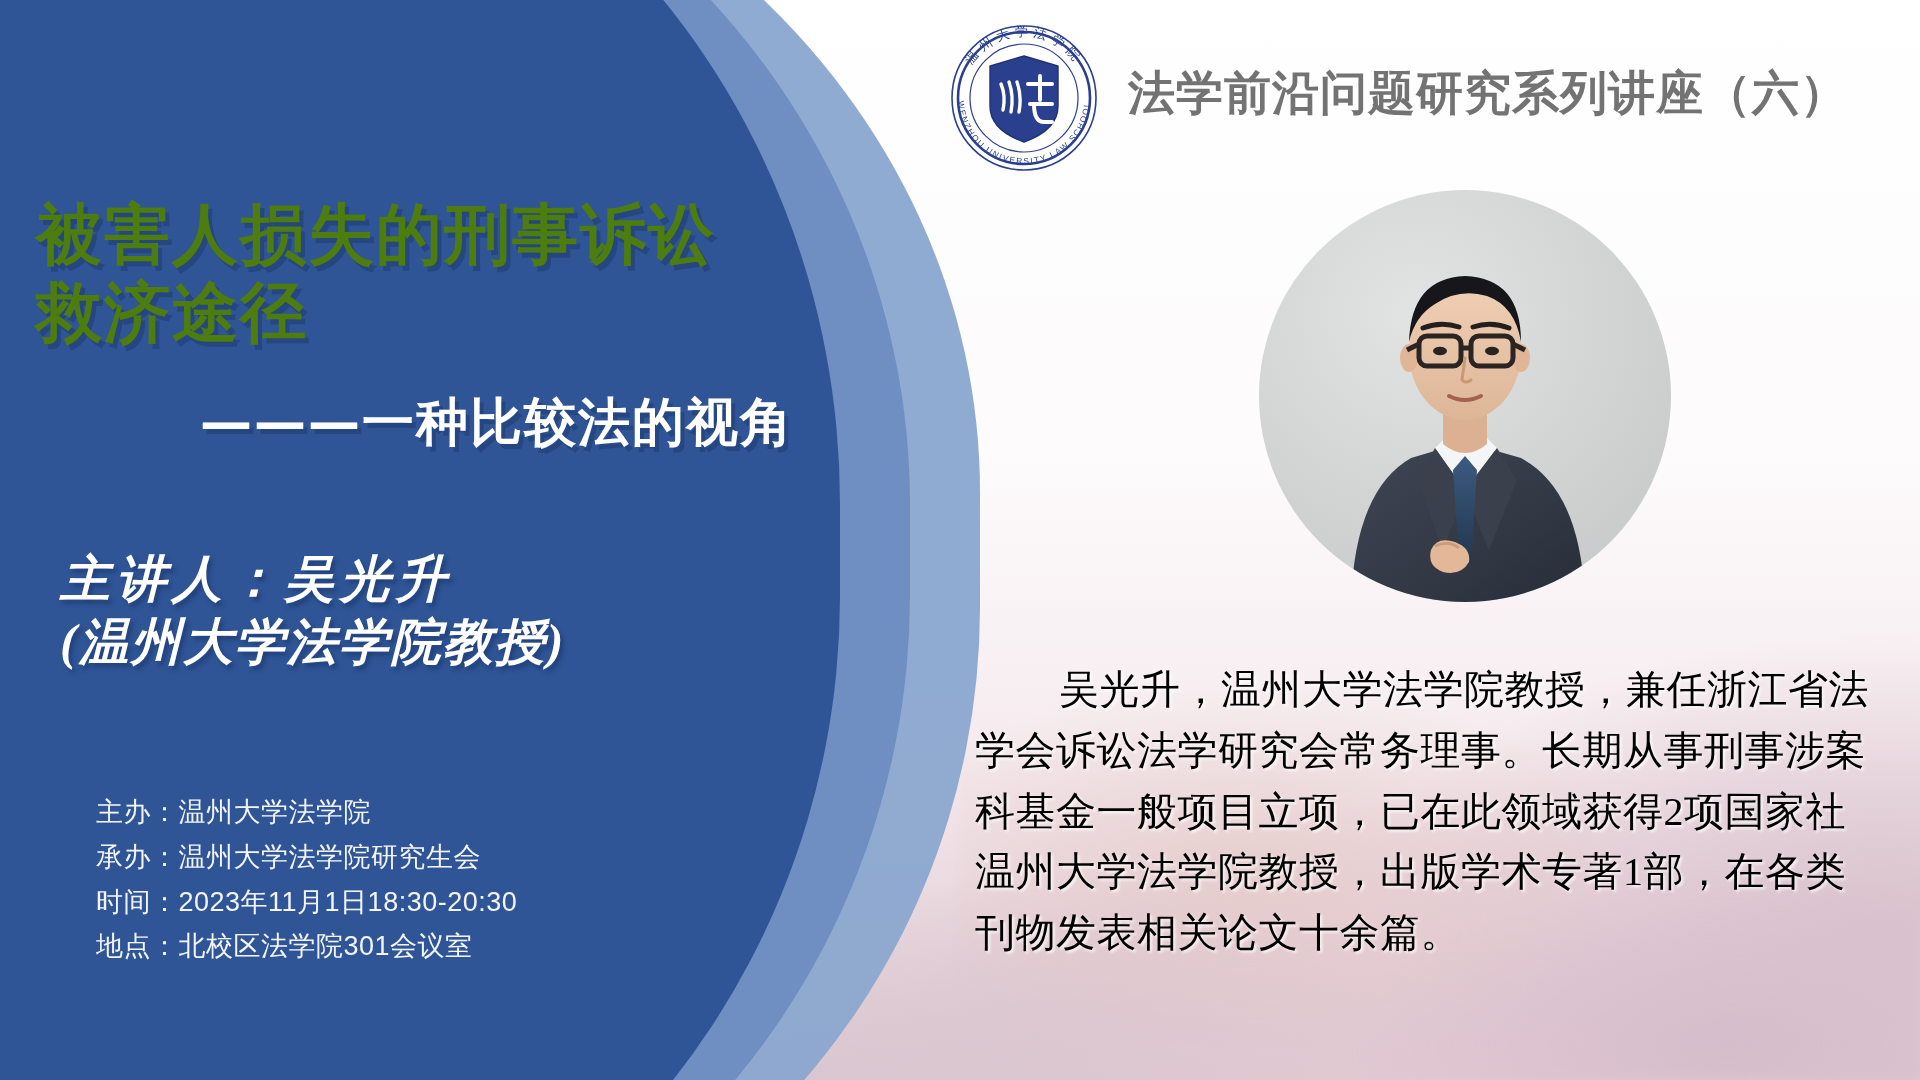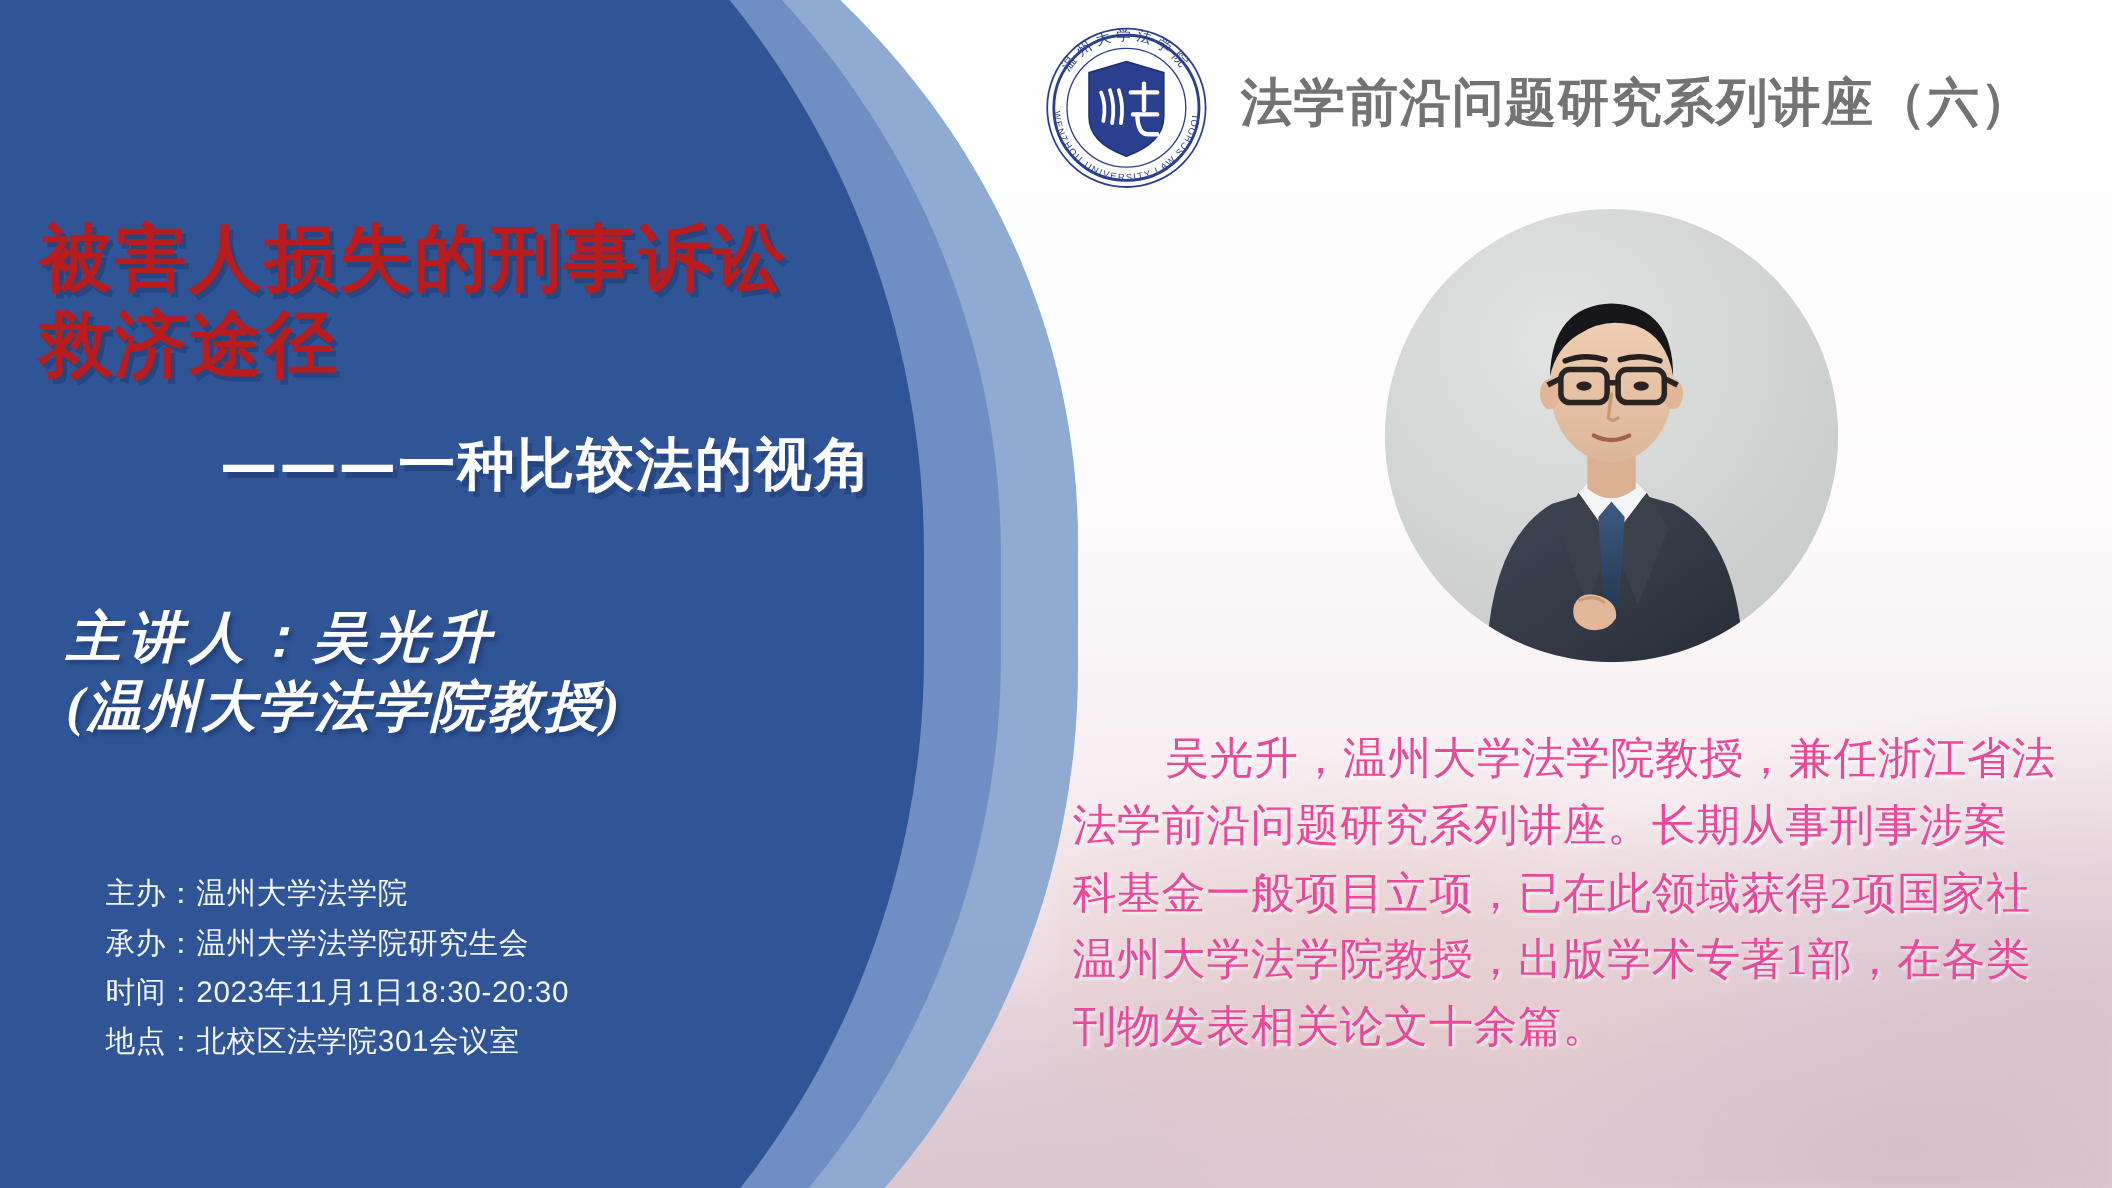--- a/index.html
+++ b/index.html
@@ -67,7 +67,7 @@
     font-size:66px;
     line-height:1.18;
     letter-spacing:2px;
-    color:#b91c1c;
+    color:#4d7c0f;
     text-shadow:4px 5px 0 rgba(30,58,110,.55);
   }
   .sub-title{

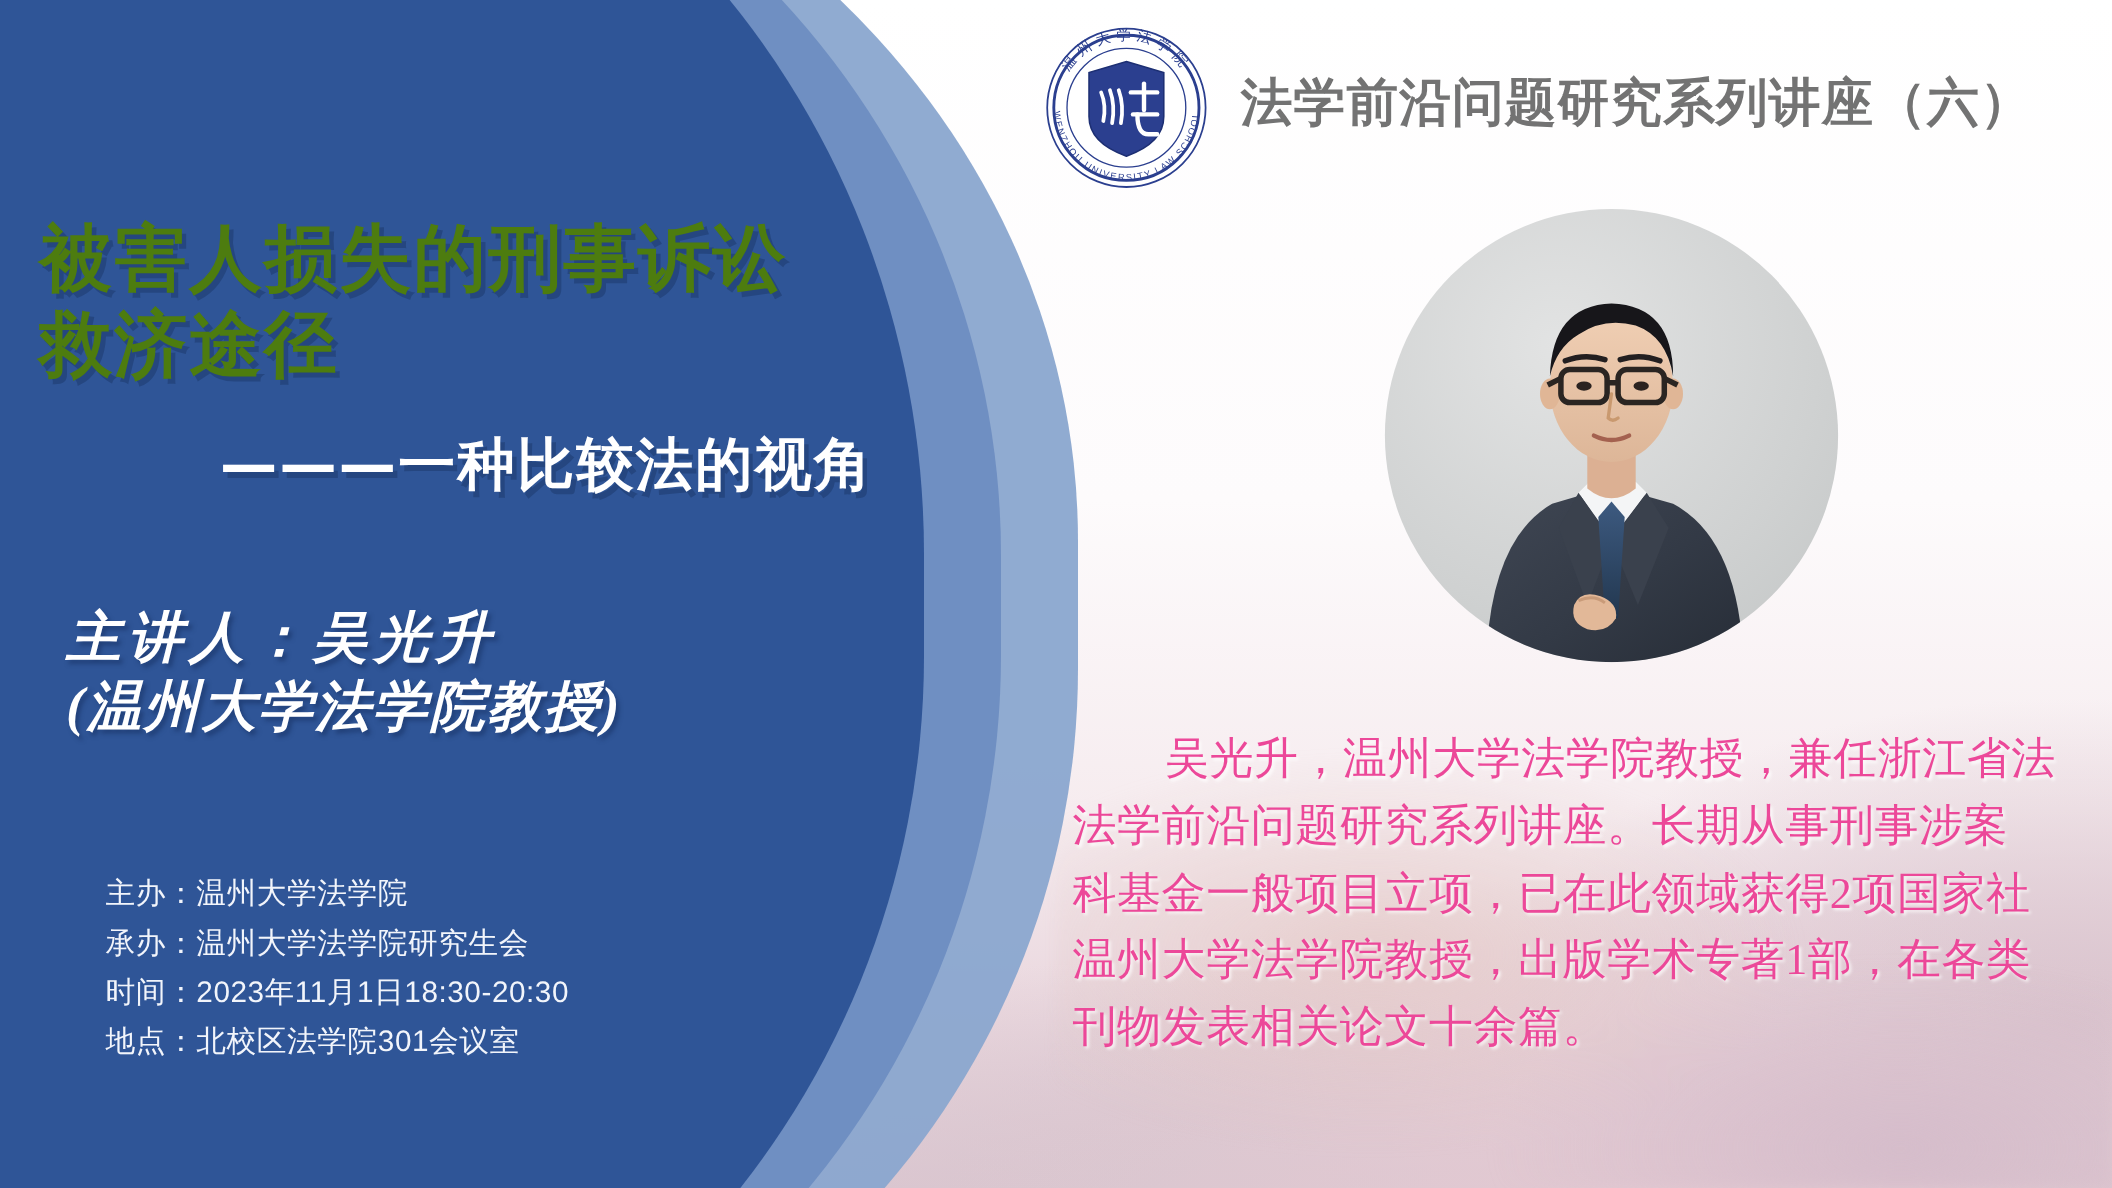--- a/index.html
+++ b/index.html
@@ -134,7 +134,7 @@
     font-family:"Liberation Serif","DejaVu Serif",serif;
     font-size:40px;
     line-height:1.52;
-    color:#ec4899;
+    color:#000000;
     text-shadow:2px 2px 3px rgba(255,255,255,.85);
     letter-spacing:.5px;
   }

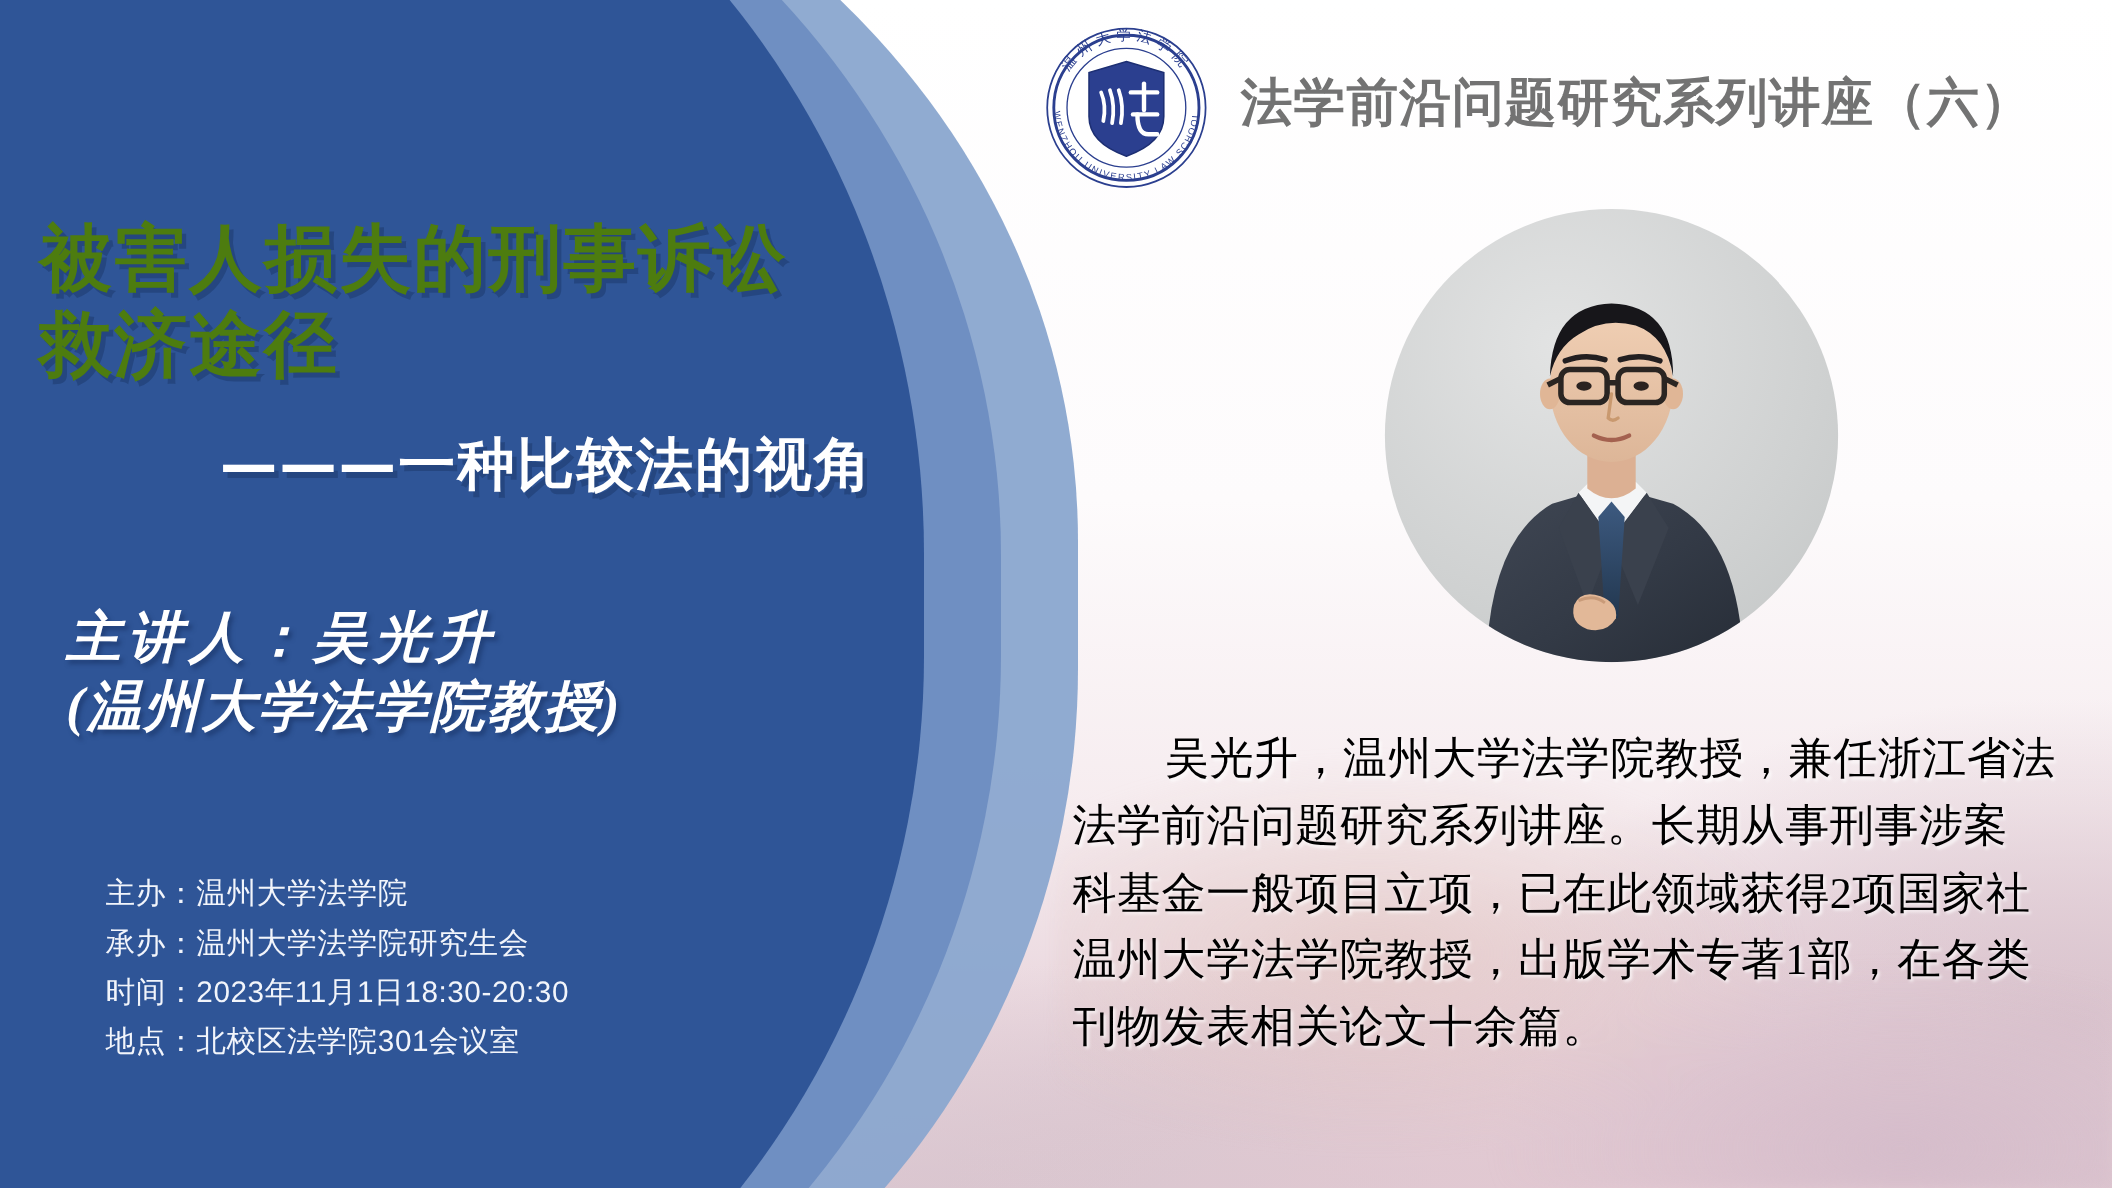--- a/index.html
+++ b/index.html
@@ -280,7 +280,7 @@
 
   <div class="bio">
     <span class="bline indent">吴光升，温州大学法学院教授，兼任浙江省法</span>
-    <span class="bline">法学前沿问题研究系列讲座。长期从事刑事涉案</span>
+    <span class="bline">学会诉讼法学研究会常务理事。长期从事刑事涉案</span>
     <span class="bline">科基金一般项目立项，已在此领域获得2项国家社</span>
     <span class="bline">温州大学法学院教授，出版学术专著1部，在各类</span>
     <span class="bline">刊物发表相关论文十余篇。</span>

